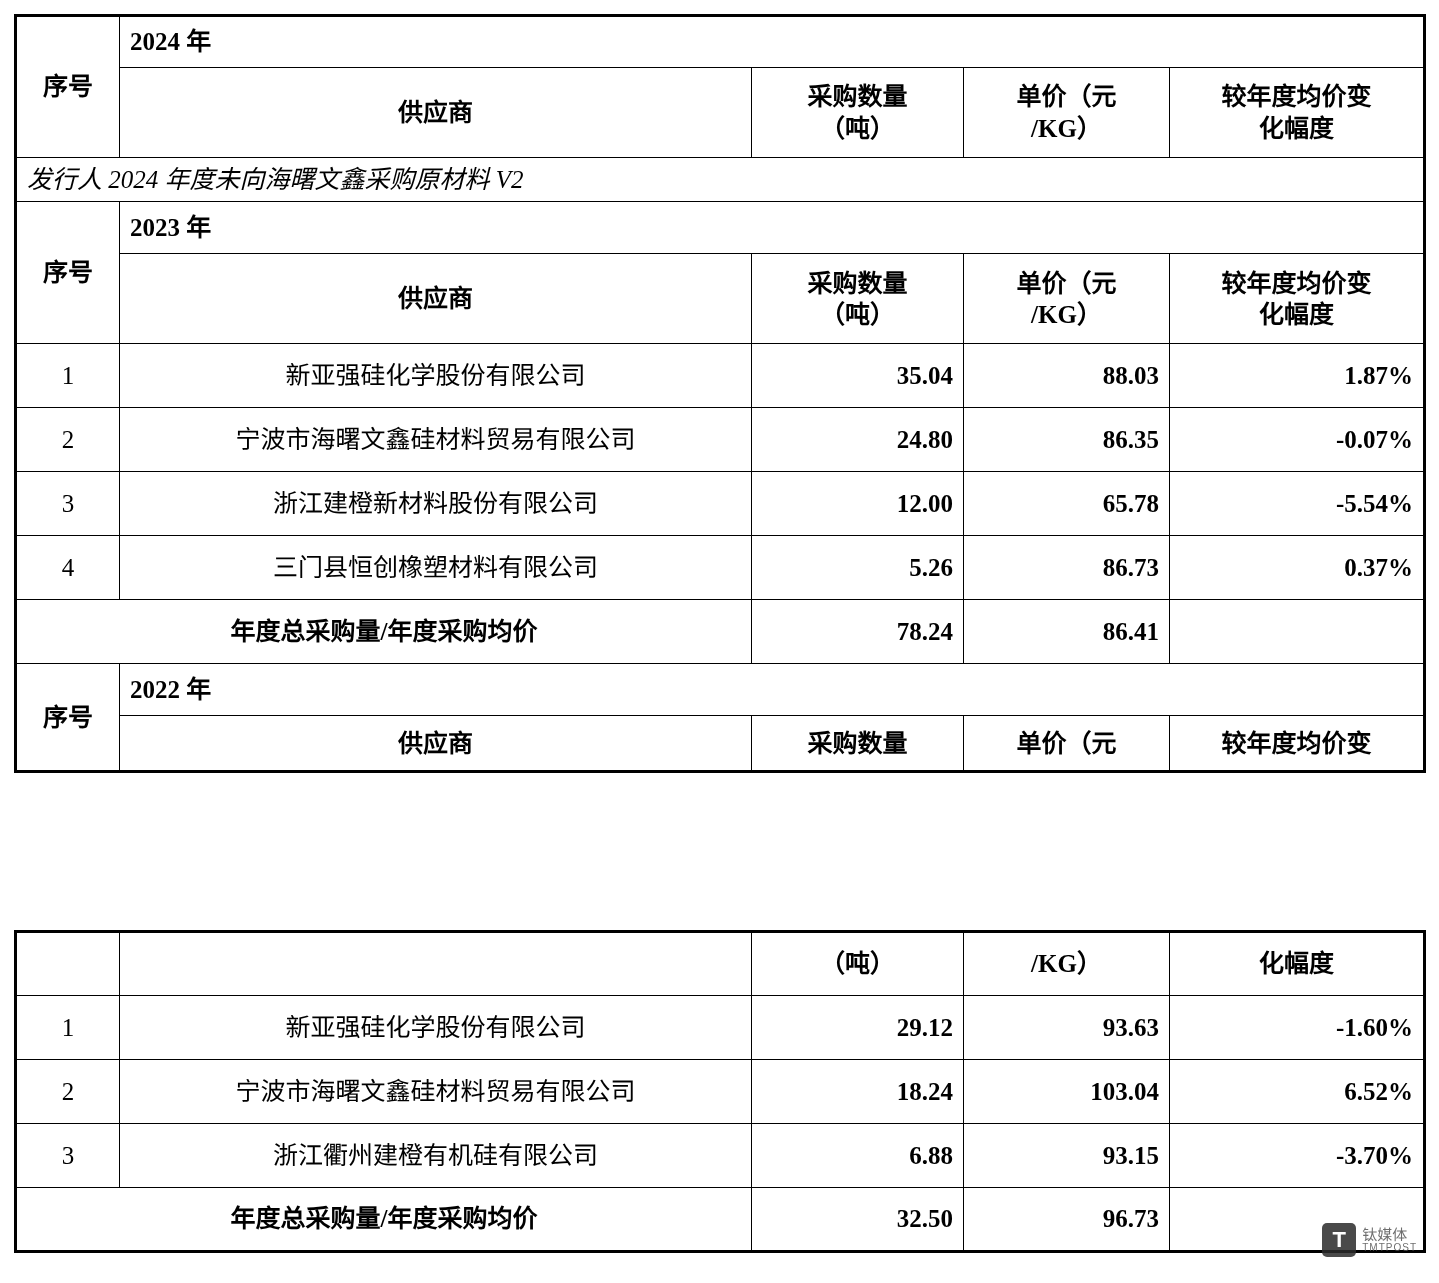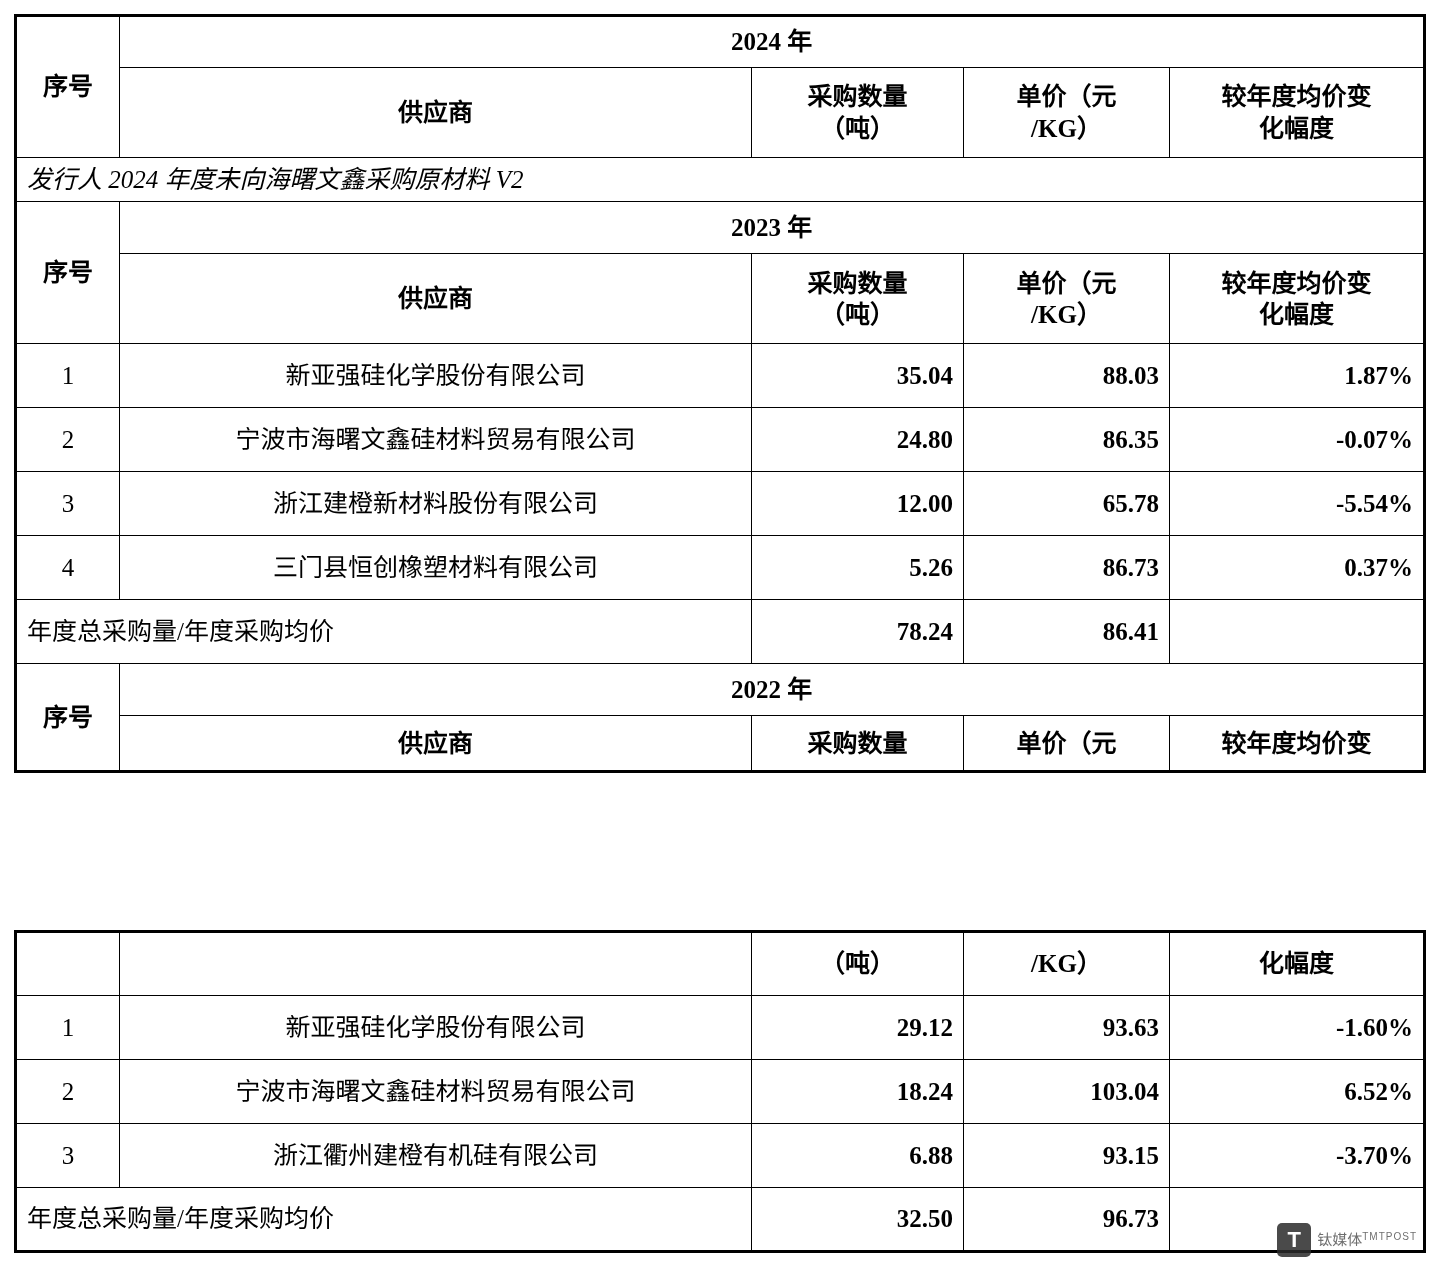--- a/index.html
+++ b/index.html
@@ -56,7 +56,7 @@
   .bold     { font-weight: bold; }
 
   .yearbar {
-    text-align: center;
+    text-align: left;
     font-weight: bold;
     font-size: 26px;
   }

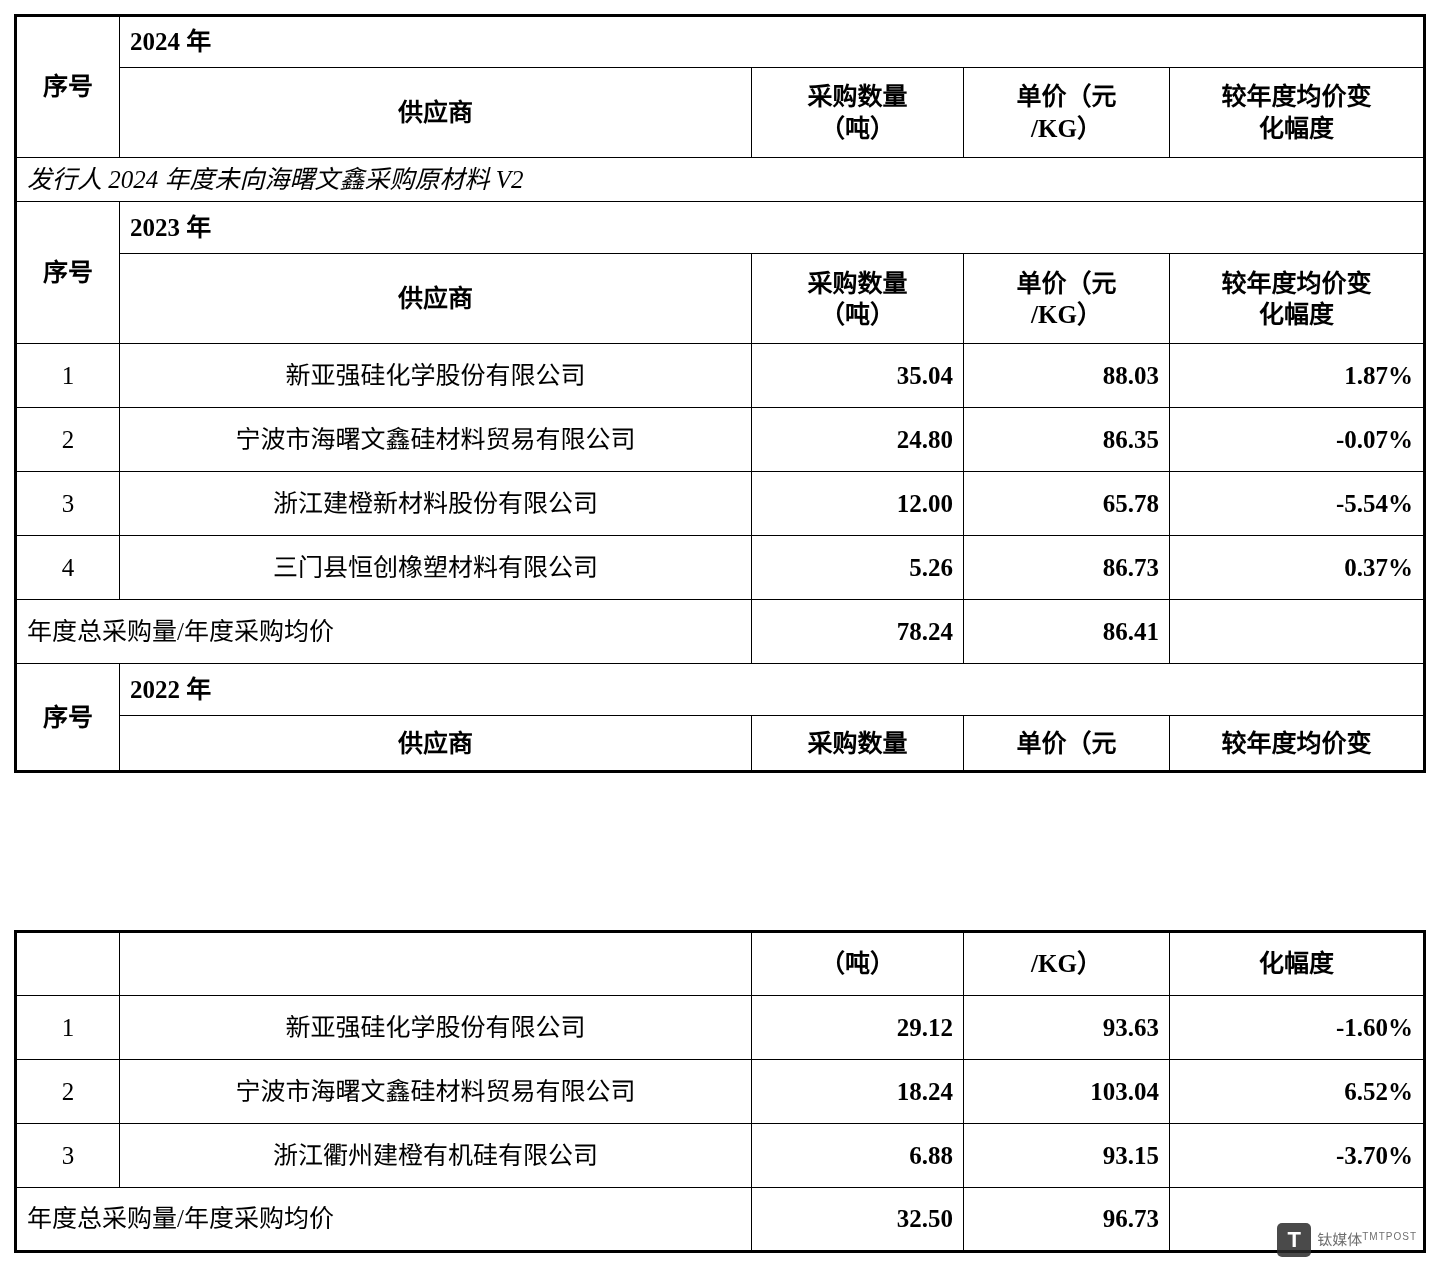--- a/index.html
+++ b/index.html
@@ -72,7 +72,8 @@
     font-style: italic;
   }
   .total-label {
-    font-weight: normal;
+    text-align: center;
+    font-weight: bold;
     font-size: 26px;
   }
   .numeric {

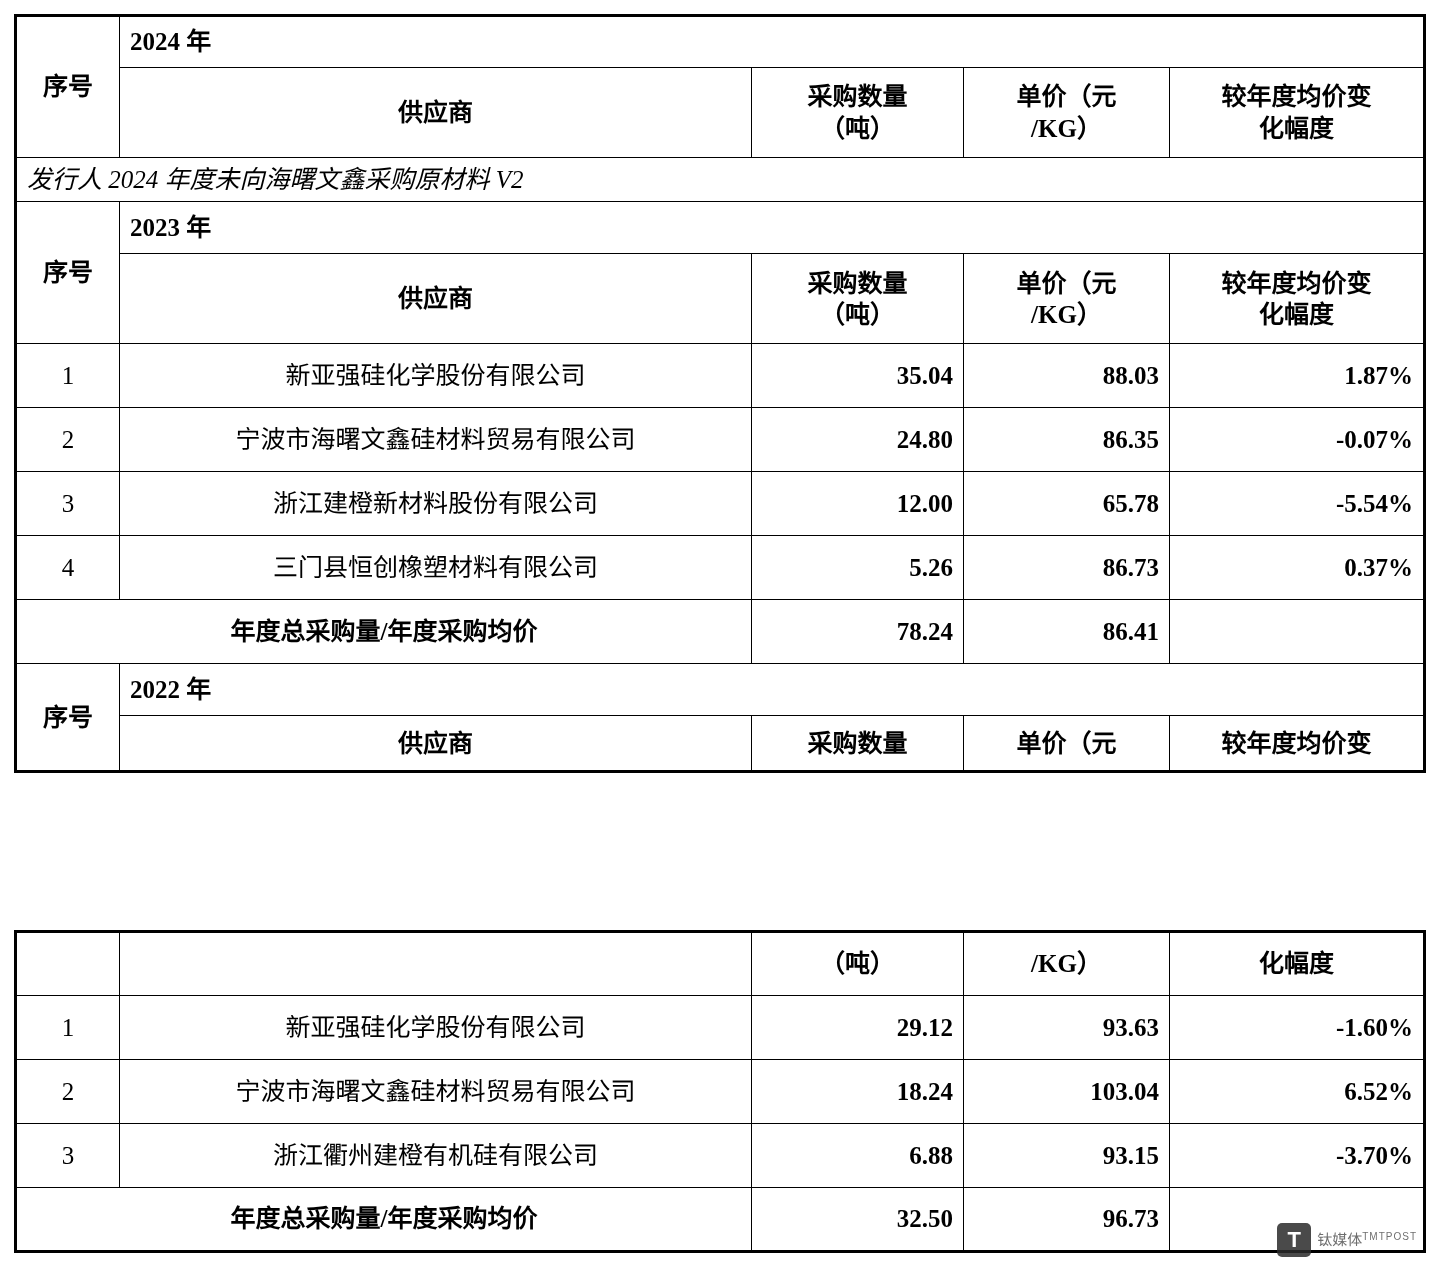--- a/index.html
+++ b/index.html
@@ -120,7 +120,7 @@
   }
   .wm-text {
     display: flex;
-    flex-direction: row;
+    flex-direction: column;
     line-height: 1.05;
     font-family: "Liberation Sans", sans-serif;
     color: #555;

